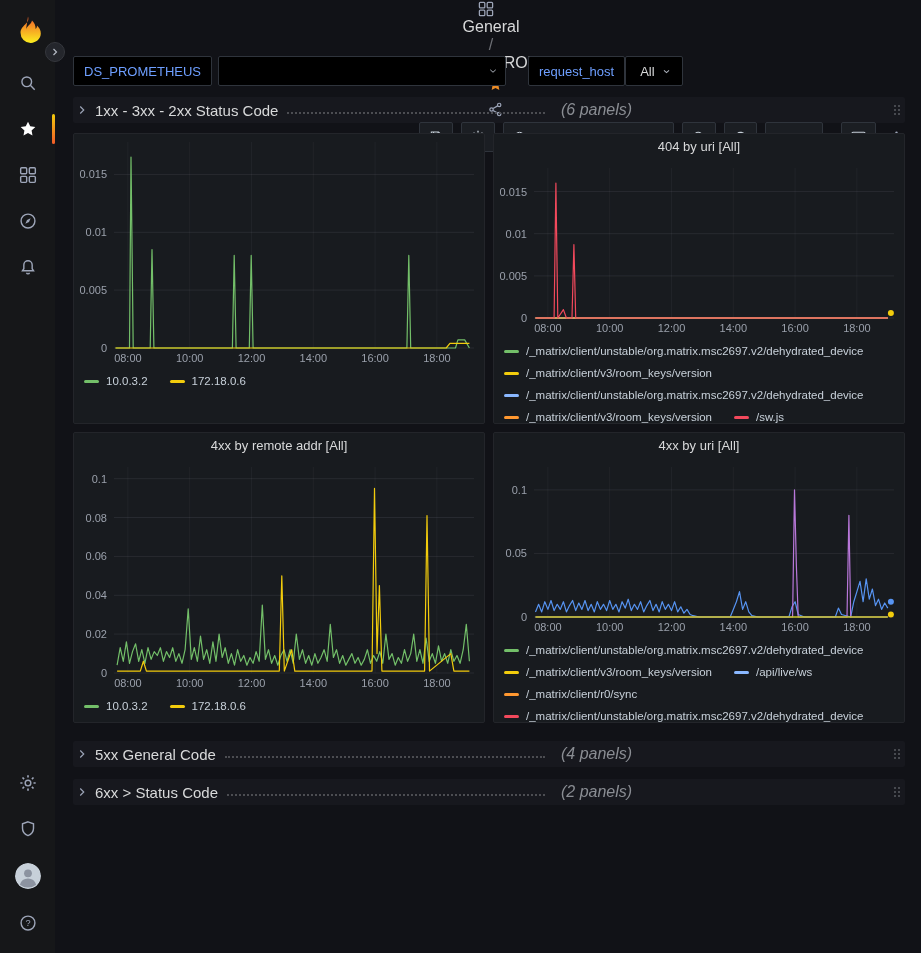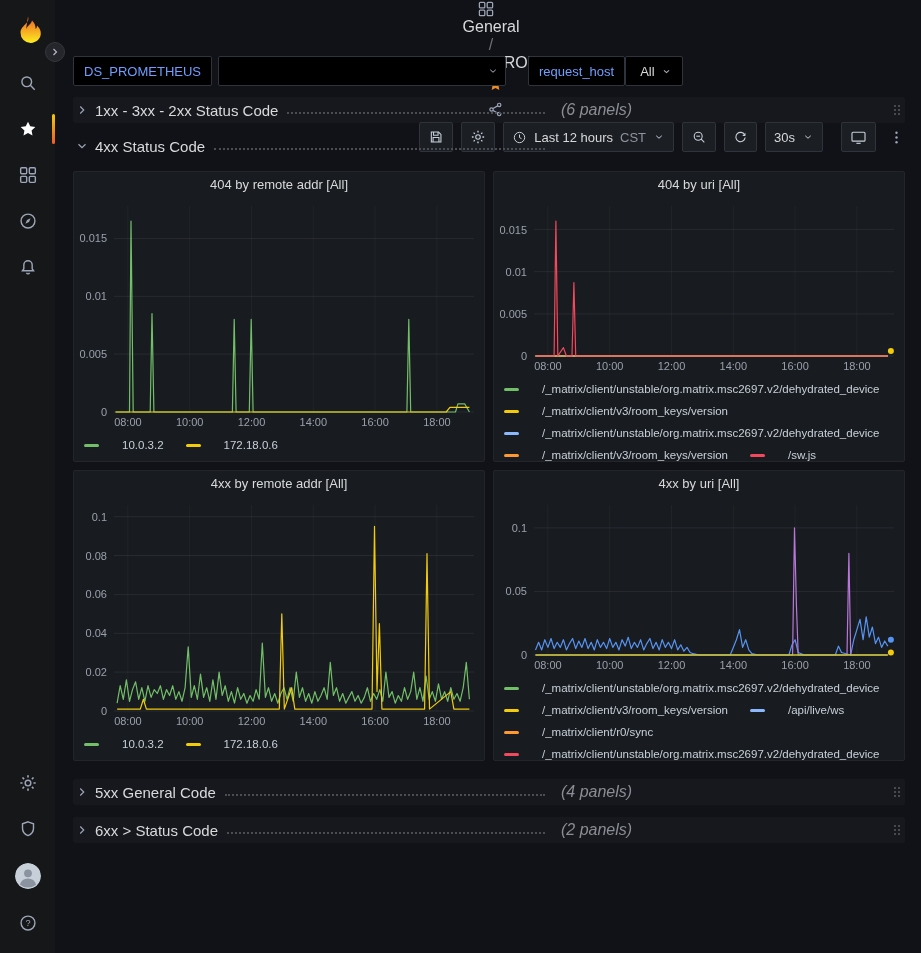--- a/index.html
+++ b/index.html
@@ -291,17 +291,6 @@
         </span>
       </div>
 
-      <div class="row-header mb12">
-        <div class="row-left">
-          <span class="chev">
-            <svg viewBox="0 0 24 24" width="14" height="14" stroke="currentColor" stroke-width="2" fill="none">
-                <path d="M6 9l6 6 6-6"></path>
-              </svg>
-          </span>
-          <span class="row-title">4xx Status Code</span>
-          <span class="row-leader"></span>
-        </div>
-      </div>
 
       <div class="panels">
         <section class="panel">

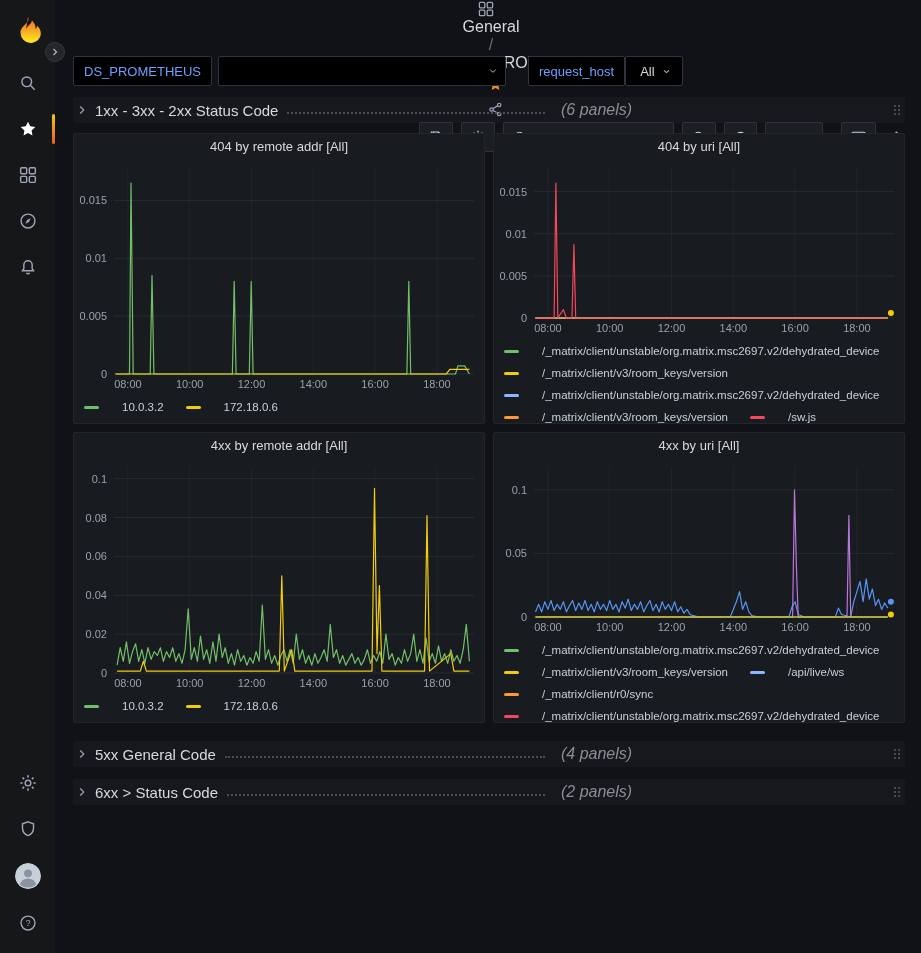--- a/index.html
+++ b/index.html
@@ -294,7 +294,6 @@
 
       <div class="panels">
         <section class="panel">
-          <header class="panel-title">404 by remote addr [All]</header>
           <div class="chart tall">
               <svg xmlns="http://www.w3.org/2000/svg" width="410" height="234">
                 <line x1="40" y1="214.0" x2="400" y2="214.0" stroke="rgba(204,204,220,0.09)"></line>

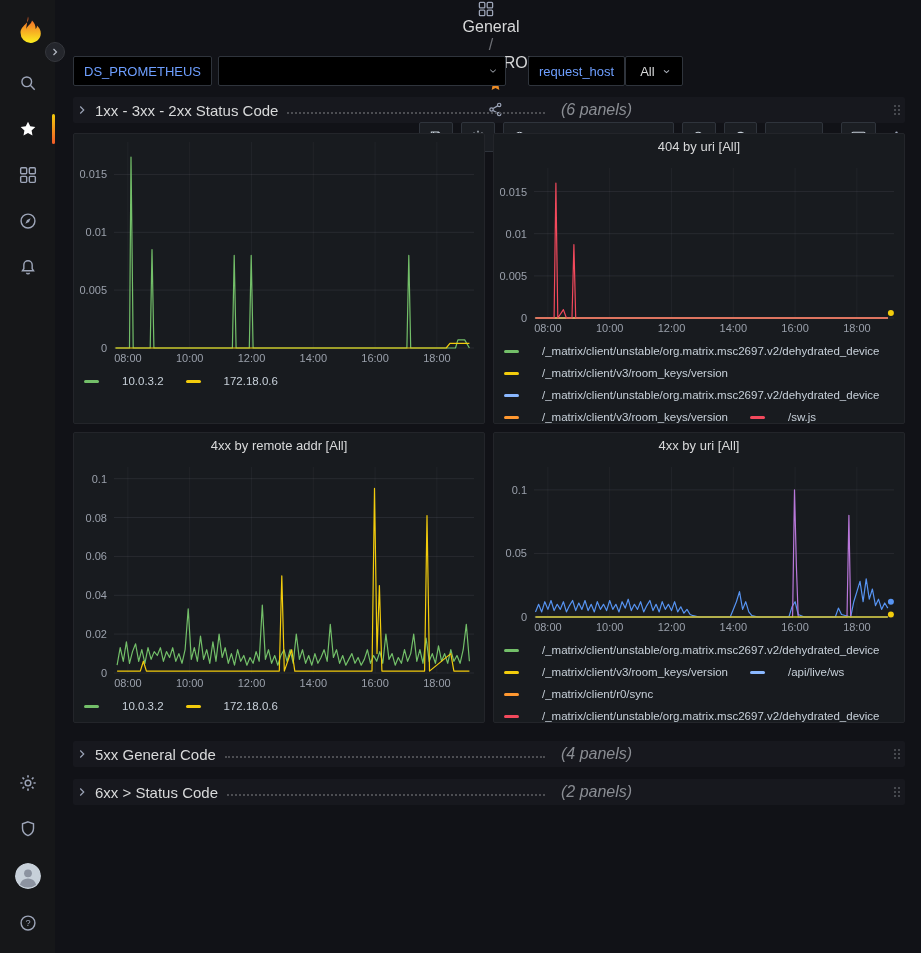--- a/index.html
+++ b/index.html
@@ -73,7 +73,7 @@
   .chart.short { height:178px; }
   .legend { flex:1; overflow:hidden; padding:2px 10px 0; }
   .legend-row { display:flex; gap:22px; height:22px; align-items:center; overflow:hidden; white-space:nowrap; }
-  .legend-item { display:inline-flex; align-items:center; gap:23px; font-size:11.5px; color:#C7D0D9; cursor:pointer; flex:none; }
+  .legend-item { display:inline-flex; align-items:center; gap:7px; font-size:11.5px; color:#C7D0D9; cursor:pointer; flex:none; }
   .legend-swatch { width:15px; height:3px; border-radius:2px; display:inline-block; flex:none; }
 </style>
 </head>

